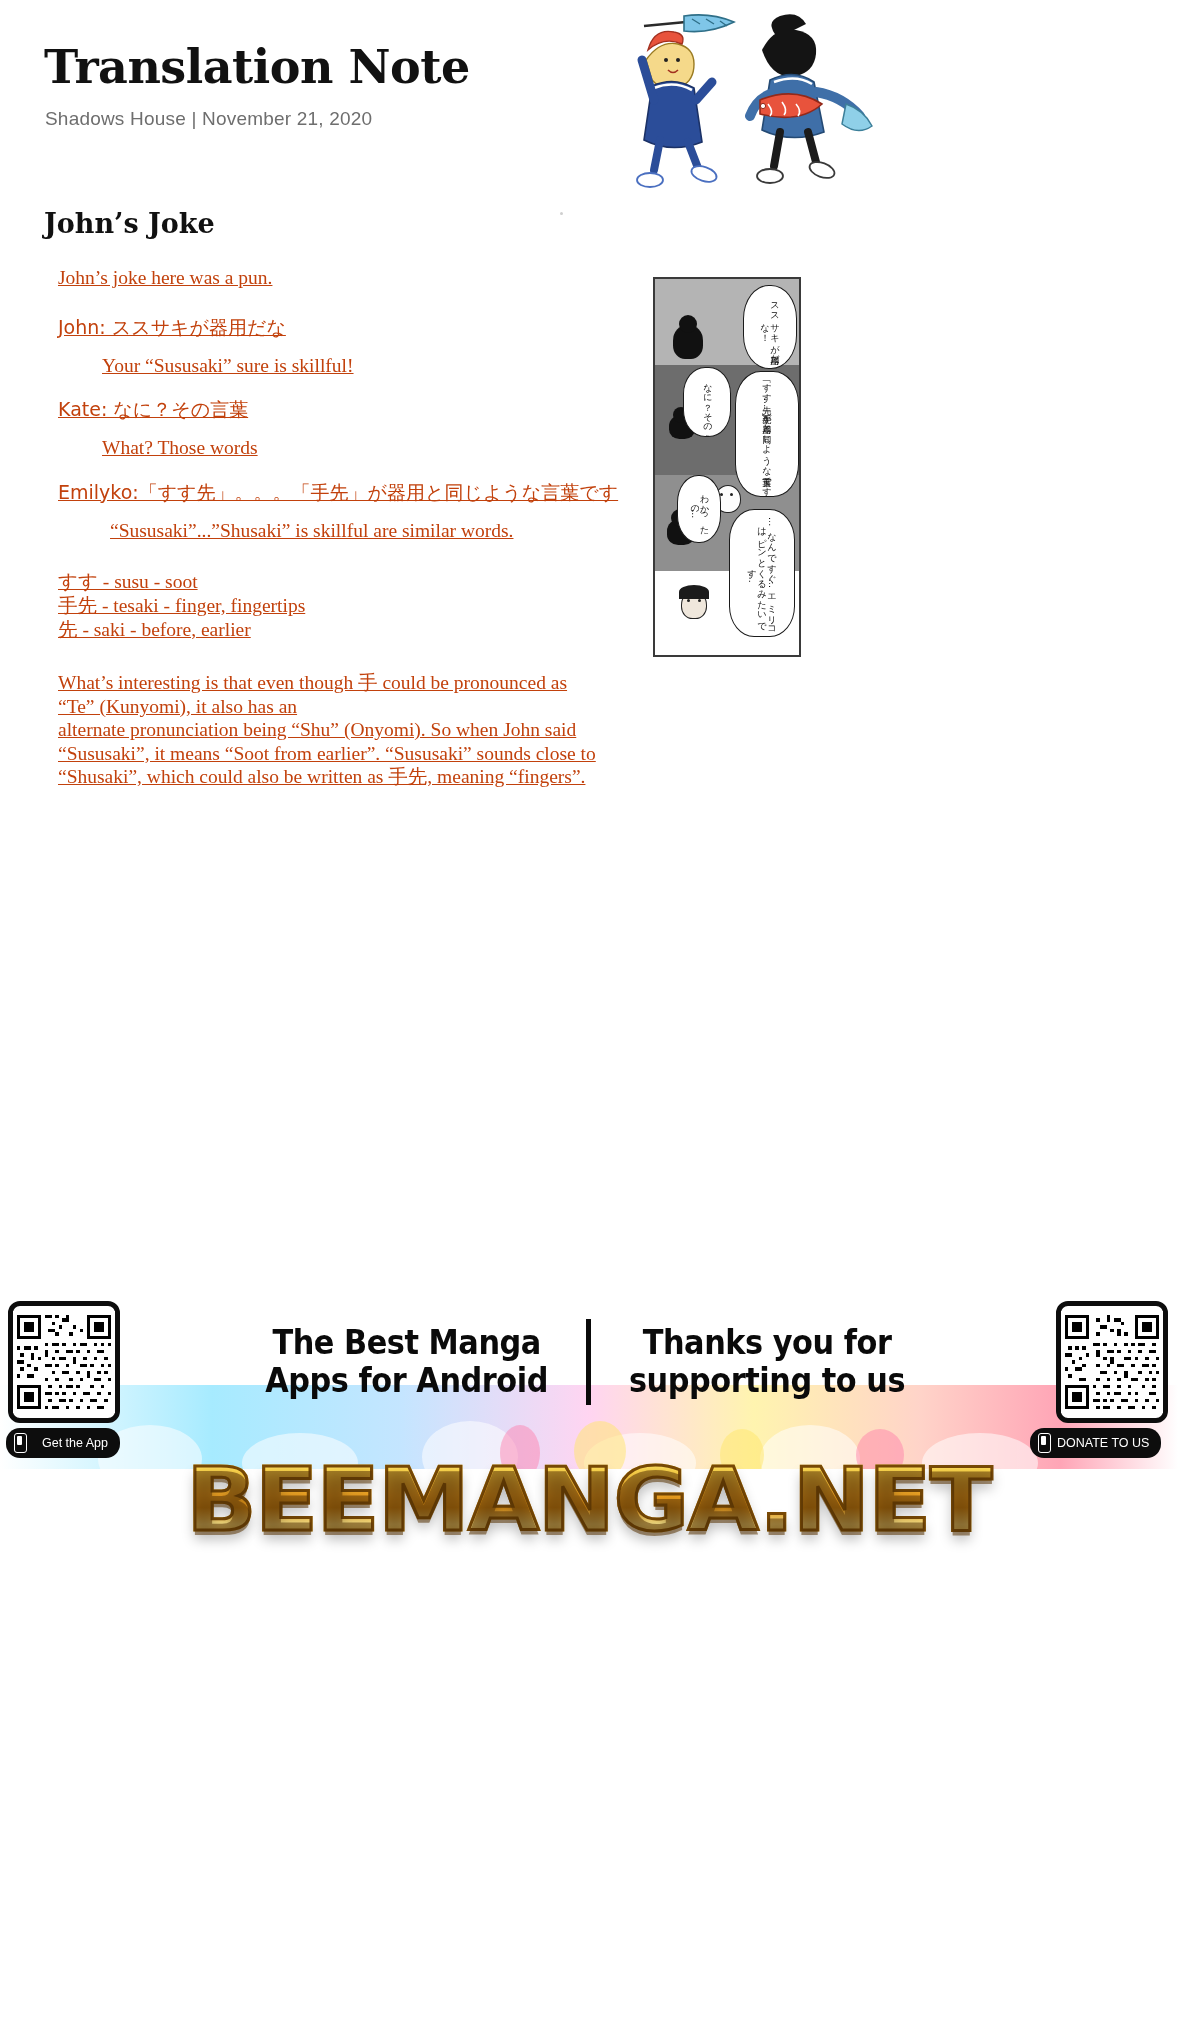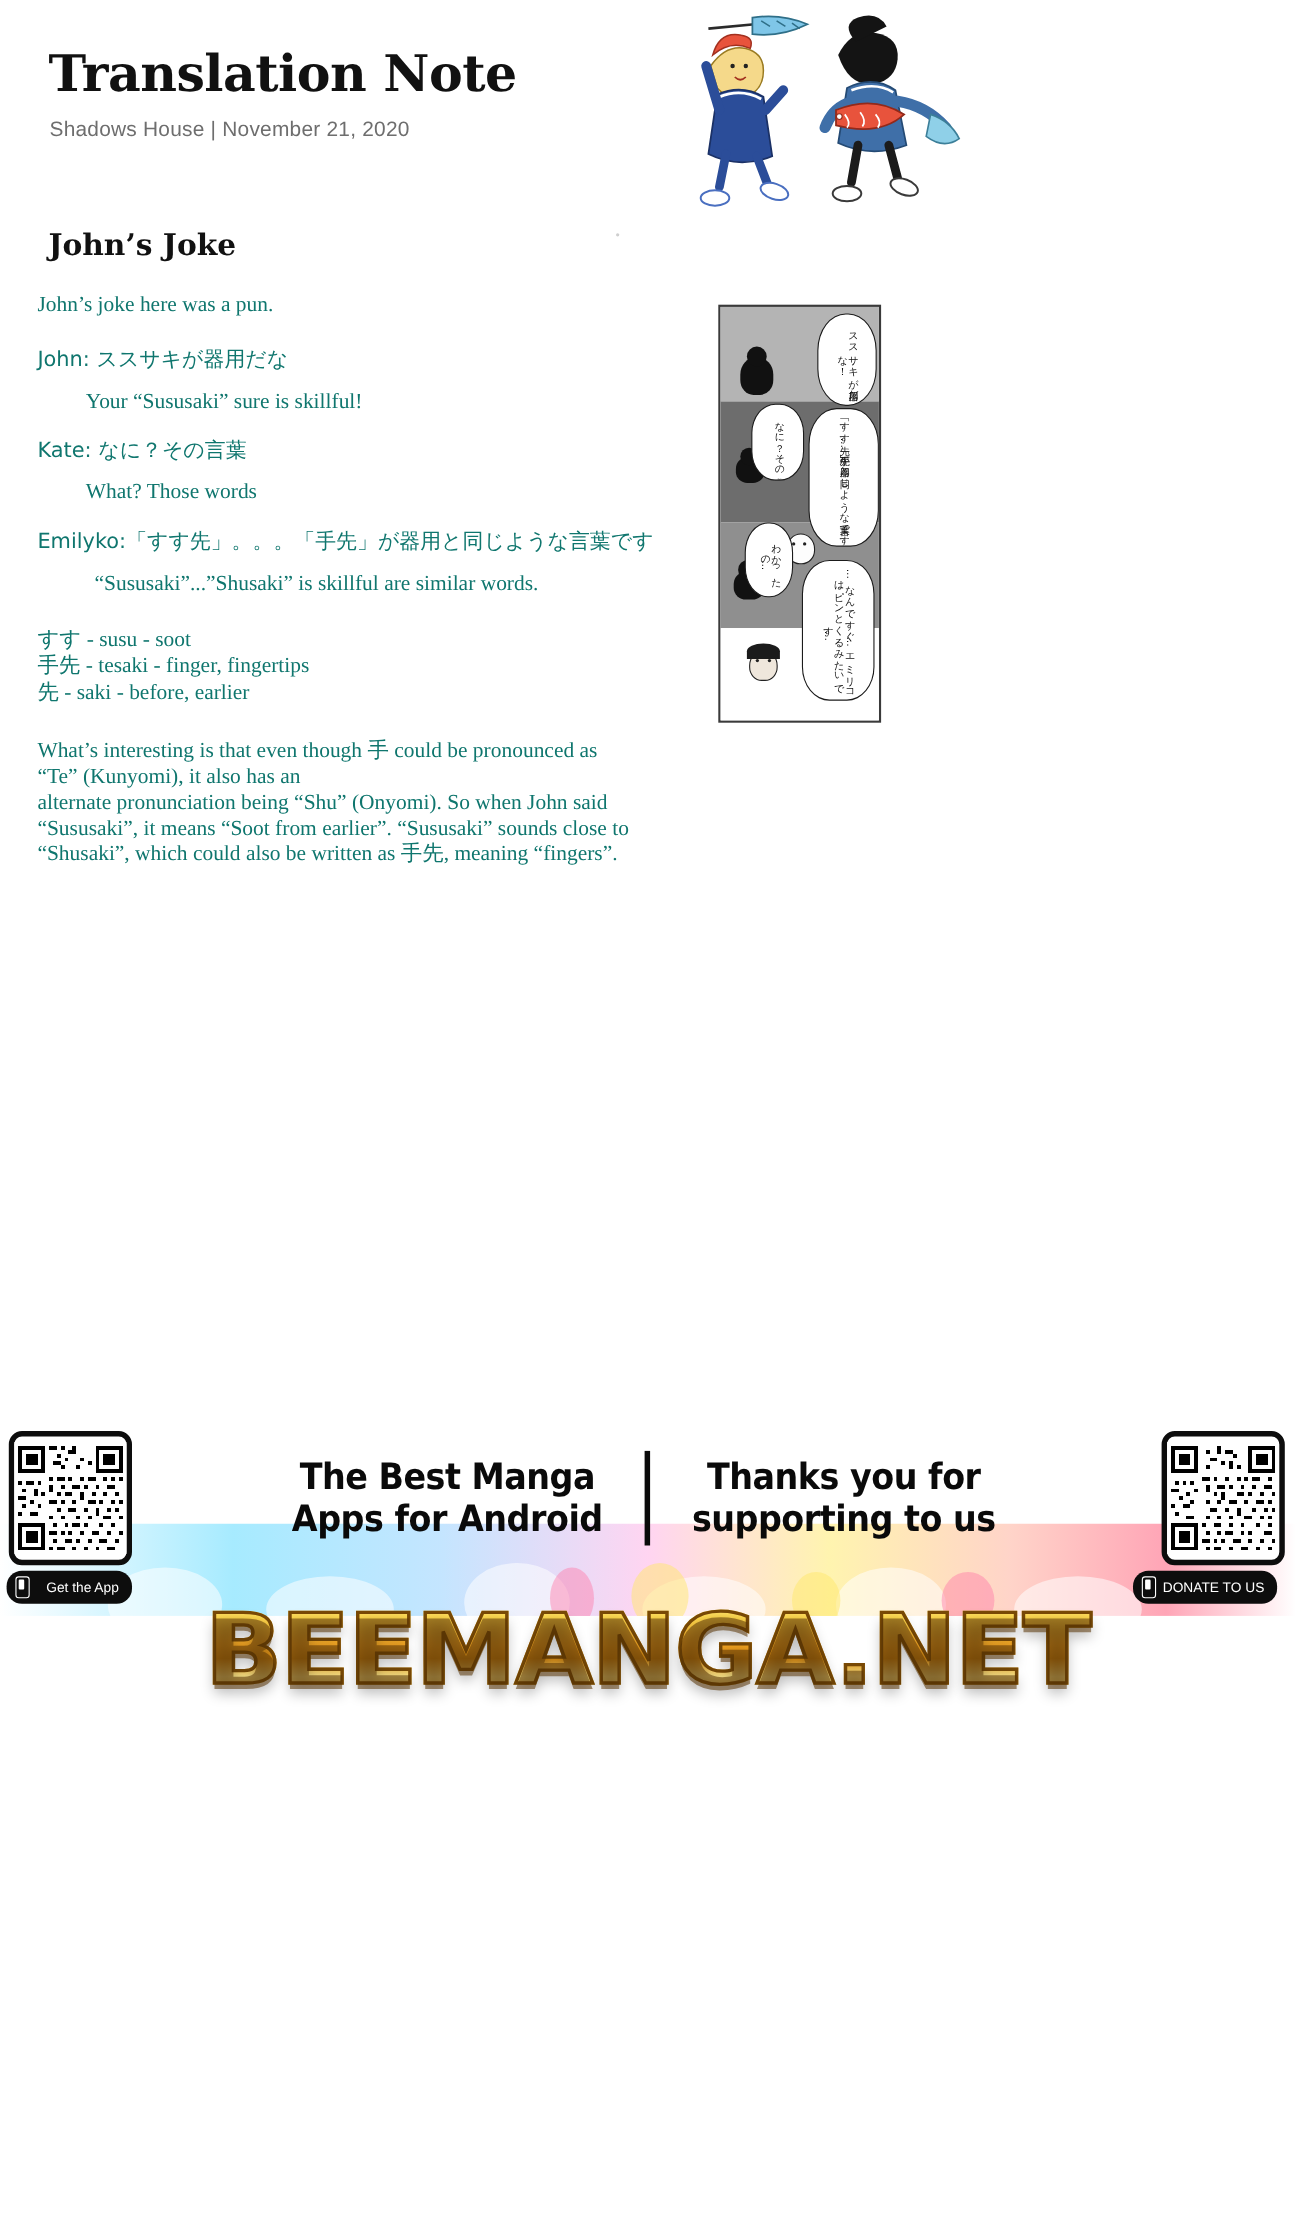--- a/index.html
+++ b/index.html
@@ -39,9 +39,9 @@
 
   
   .body{
-    position:absolute;left:34px;top:268px;width:560px;
+    position:absolute;left:58px;top:268px;width:560px;
     font-family:"Liberation Serif", serif;
-    font-size:19.5px;color:#0f766e;line-height:1.0;
+    font-size:19.5px;color:#c2410c;line-height:1.0;text-decoration:underline;
   }
   .p{margin:0 0 0 0;}
   .line{white-space:pre;}

